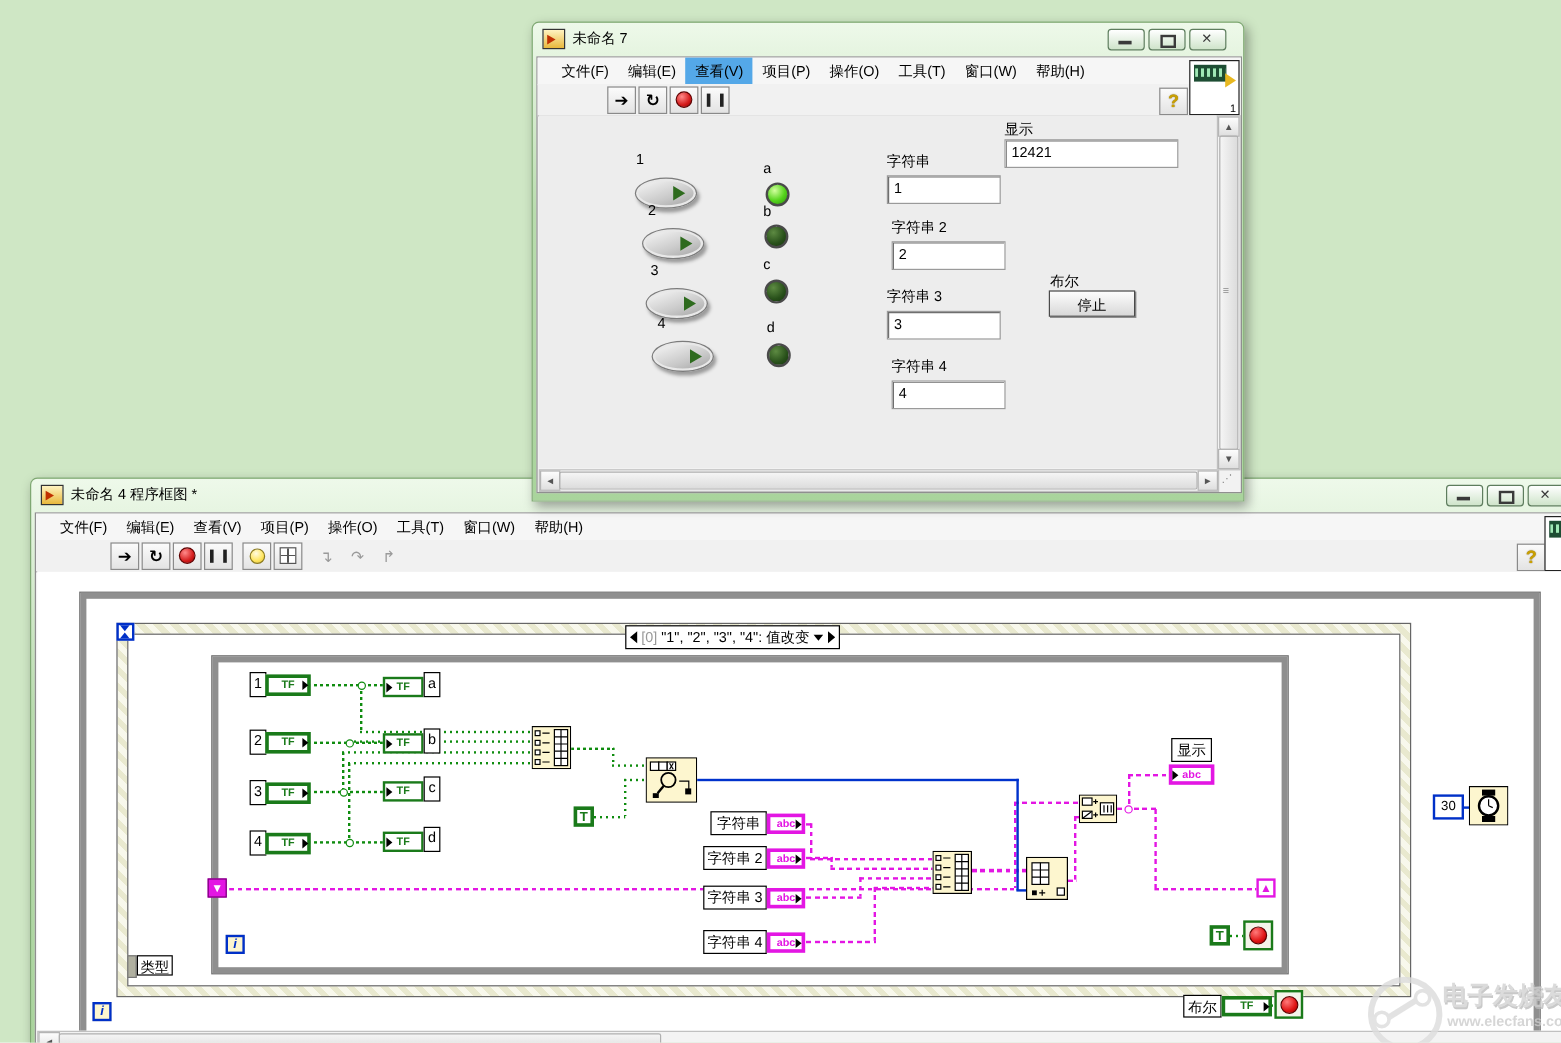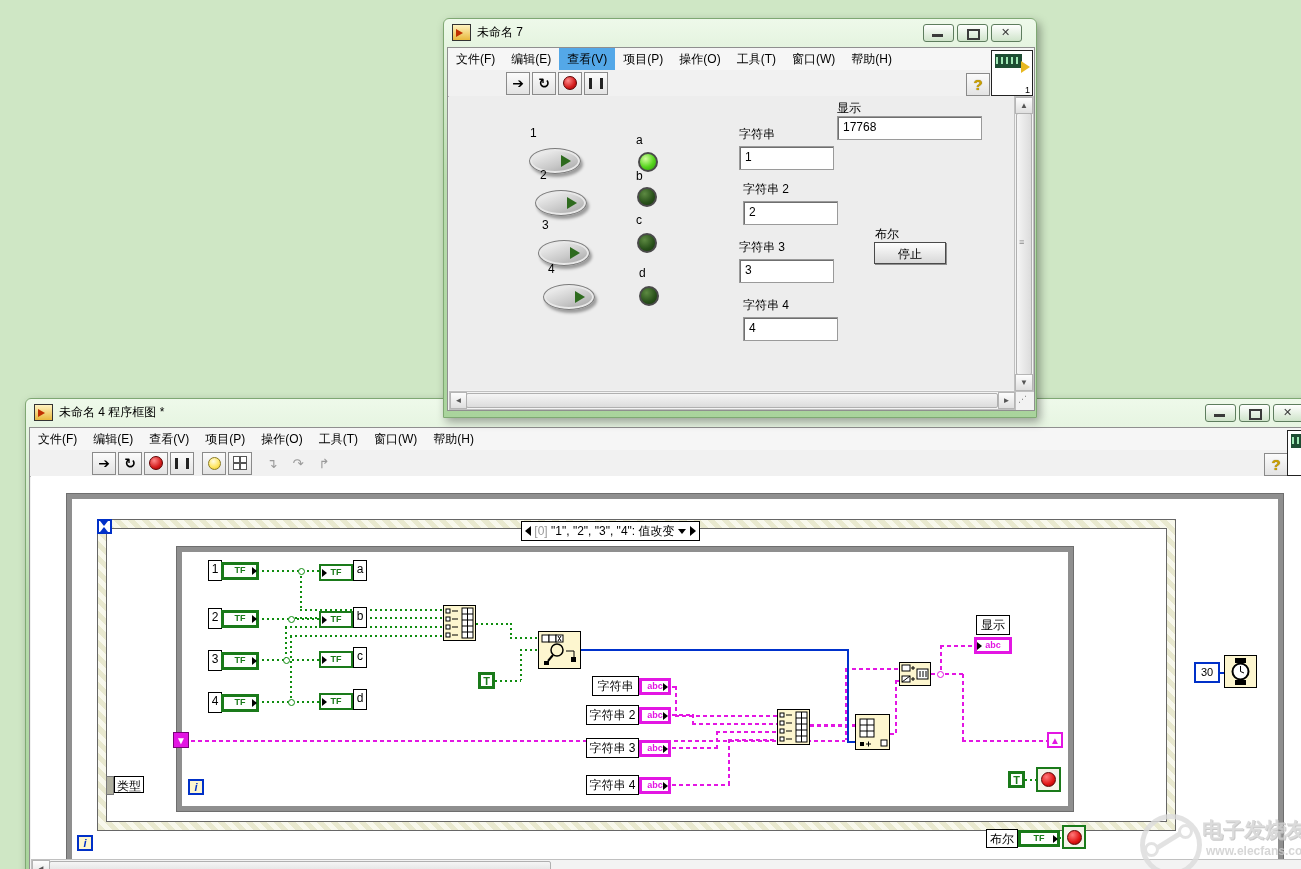--- a/index.html
+++ b/index.html
@@ -22,7 +22,7 @@
   .wbtn .g-x{position:absolute;left:9px;top:1px;color:#3a3a3a;font-weight:bold;font-size:11px;}
   .inner{position:absolute;background:#f2f2f2;border:1px solid #8f8f8f;}
   .menubar{position:absolute;left:0;top:0;right:0;height:22px;background:#f6f6f6;
-    border-bottom:1px solid #cfcfcf;display:flex;align-items:center;padding-left:0;}
+    border-bottom:1px solid #cfcfcf;display:flex;align-items:center;padding-left:12px;}
   .menu-item{padding:3px 8px;white-space:nowrap;}
   .menu-item.active{background:#54a8e8;}
   .toolbar{position:absolute;left:0;top:22px;right:0;height:26px;background:#f1f1f1;

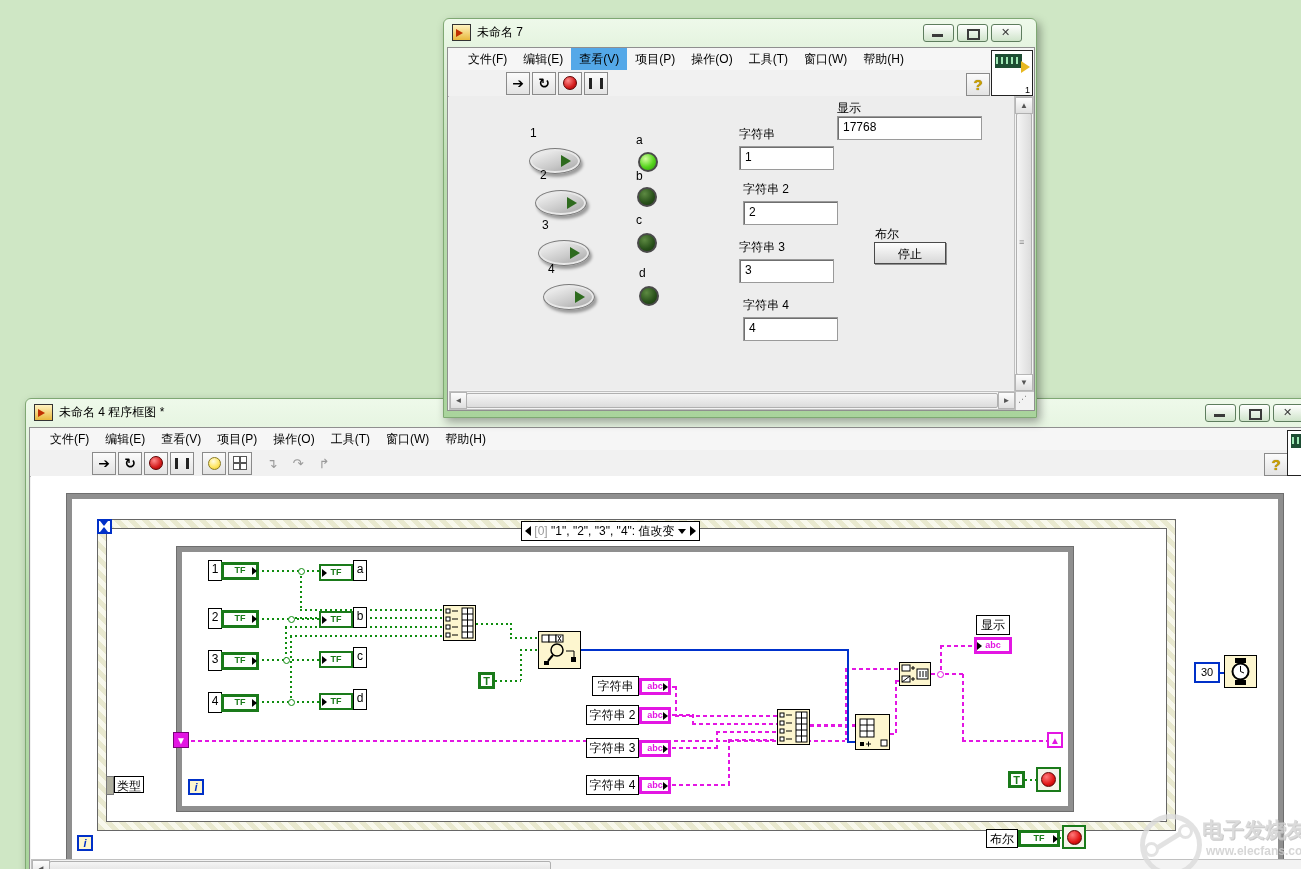--- a/index.html
+++ b/index.html
@@ -546,7 +546,7 @@
         <div class="strbox" style="left:294px;top:221px;width:95px;height:24px;box-sizing:border-box;">4</div>
 
         <div class="fp-label" style="left:388px;top:4px;">显示</div>
-        <div class="strbox" style="left:388px;top:20px;width:145px;height:24px;box-sizing:border-box;">17768</div>
+        <div class="strbox" style="left:388px;top:20px;width:145px;height:24px;box-sizing:border-box;">12421</div>
 
         <div class="fp-label" style="left:426px;top:130px;">布尔</div>
         <div class="pushbtn" style="left:425px;top:146px;width:72px;height:22px;box-sizing:border-box;">停止</div>

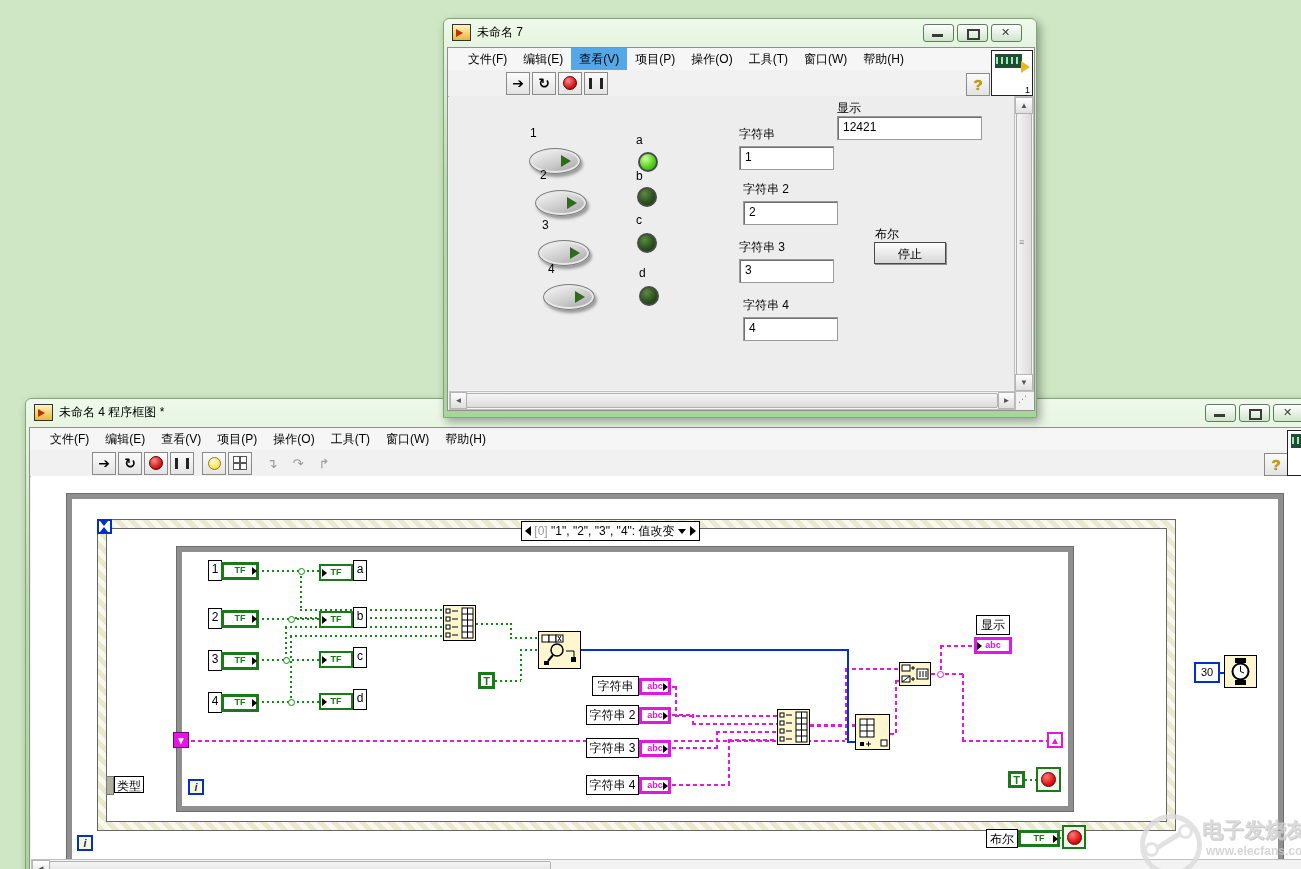--- a/index.html
+++ b/index.html
@@ -425,7 +425,7 @@
             <span class="dot"></span>
           </div>
 
-        <div class="typetag" style="left:75px;top:300px;height:19px;font-family:Liberation Mono, monospace;">
+        <div class="typetag" style="left:75px;top:320px;height:19px;font-family:Liberation Mono, monospace;">
           <span class="bar"></span>
           <span class="lblbox" style="position:static;height:17px;">类型</span>
         </div>

